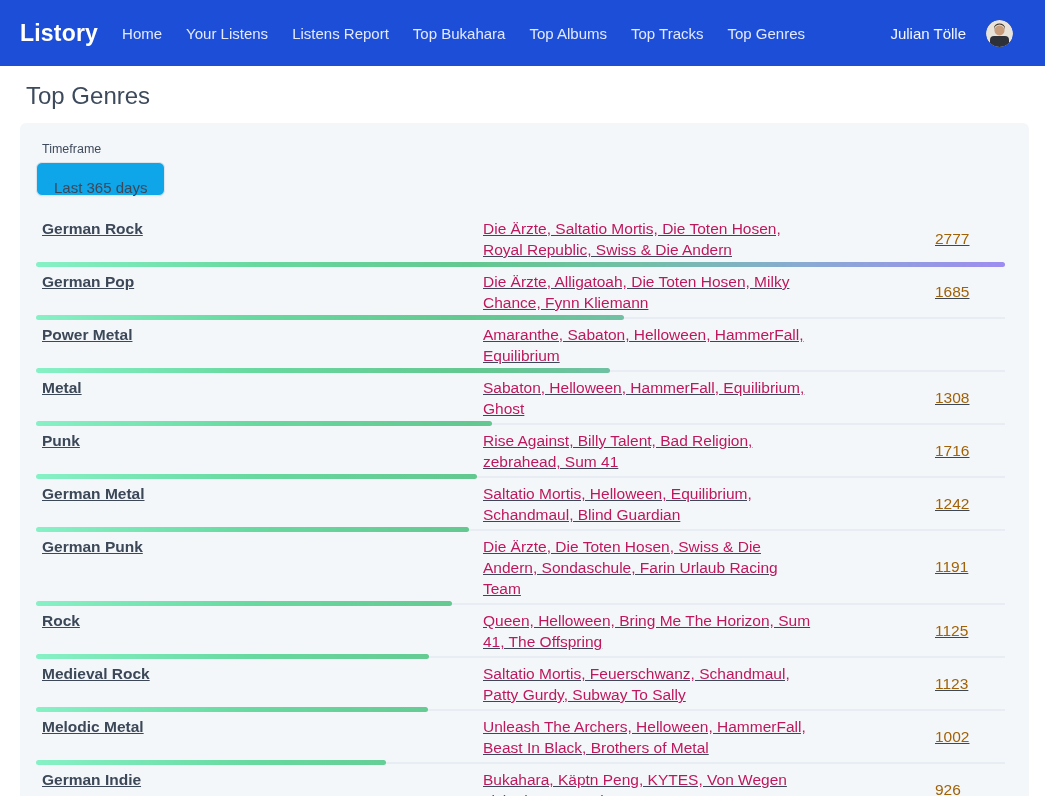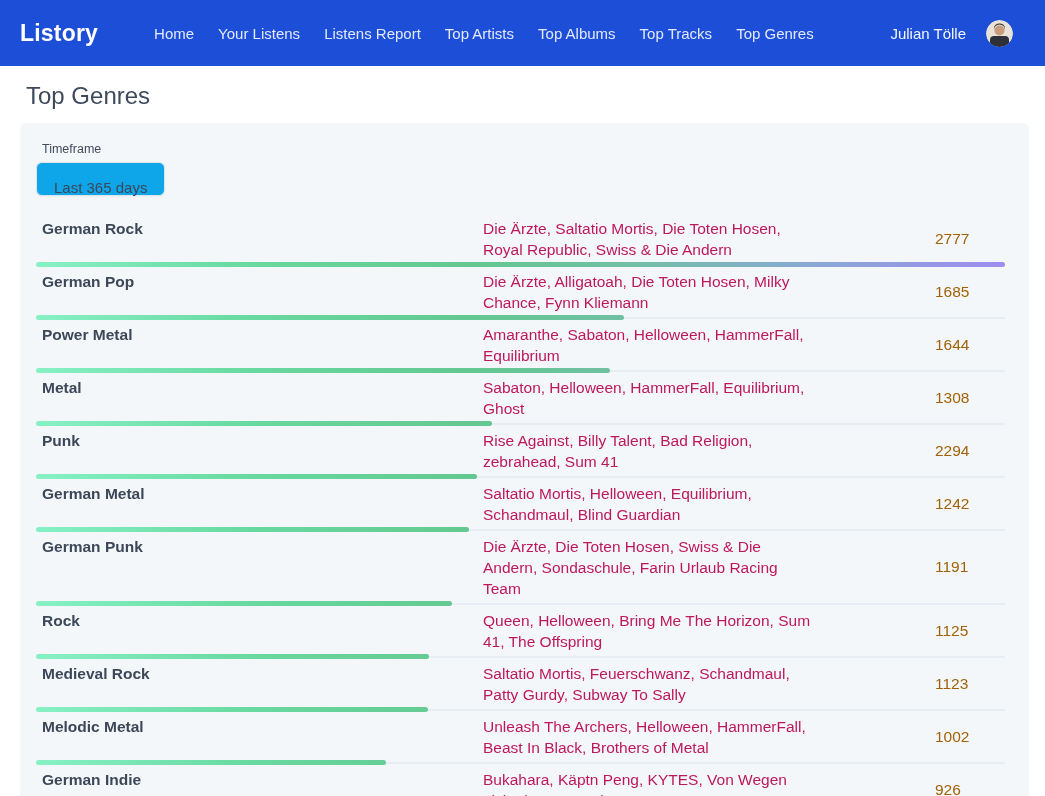--- a/index.html
+++ b/index.html
@@ -11,7 +11,7 @@
     padding:0 32px 0 20px; }
   .brand { color:#ffffff; font-size:23px; font-weight:700; letter-spacing:.2px;
     text-decoration:none; margin-right:24px; cursor:pointer; }
-  .nav-links { display:flex; align-items:flex-start; gap:24px;margin-left:32px; }
+  .nav-links { display:flex; align-items:flex-start; gap:24px; }
   .nav-link { color:rgba(255,255,255,.88); font-size:15px; text-decoration:none;
     cursor:pointer; white-space:nowrap; }
   .nav-right { margin-left:auto; display:flex; align-items:center; gap:20px; }

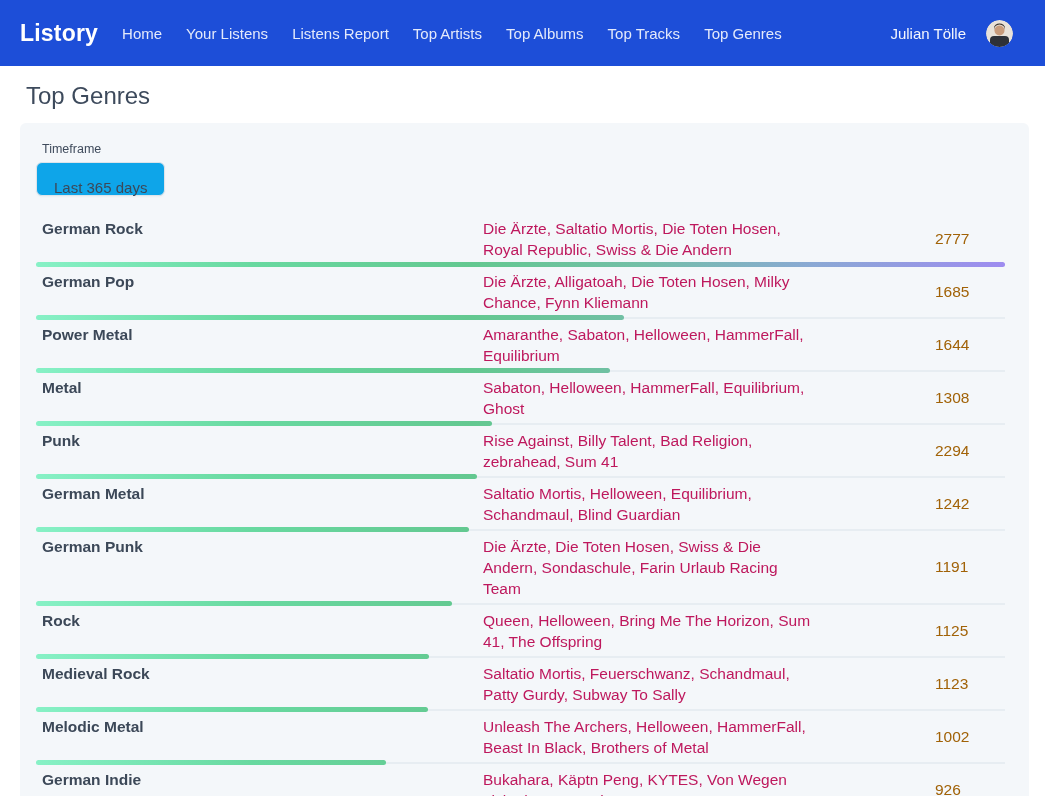--- a/index.html
+++ b/index.html
@@ -54,7 +54,7 @@
       <a class="nav-link">Home</a>
       <a class="nav-link">Your Listens</a>
       <a class="nav-link">Listens Report</a>
-      <a class="nav-link">Top Artists</a>
+      <a class="nav-link">Top Bukahara</a>
       <a class="nav-link">Top Albums</a>
       <a class="nav-link">Top Tracks</a>
       <a class="nav-link">Top Genres</a>

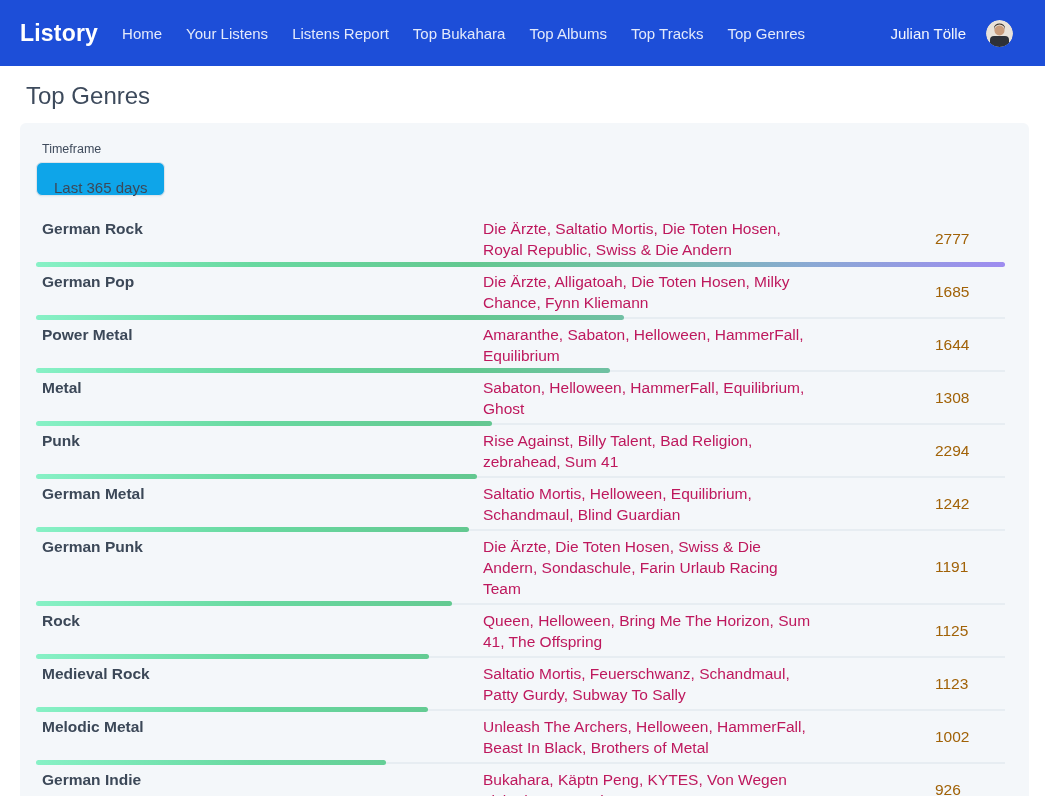--- a/index.html
+++ b/index.html
@@ -33,7 +33,7 @@
 
   
   .genre-table { margin-top:16px; width:969px; }
-  .g-row { position:relative; display:flex; border-bottom:2px solid #e7edf2; }
+  .g-row { position:relative; display:flex; border-bottom:2px solid #e7edf2;text-decoration:underline; }
   .g-name { width:447px; padding:5px 10px 4px 6px; font-size:15.5px; font-weight:700;
     color:#3c4858; line-height:21px; }
   .g-artists { width:400px; padding:5px 0 4px 0; font-size:15.5px; color:#be185d;

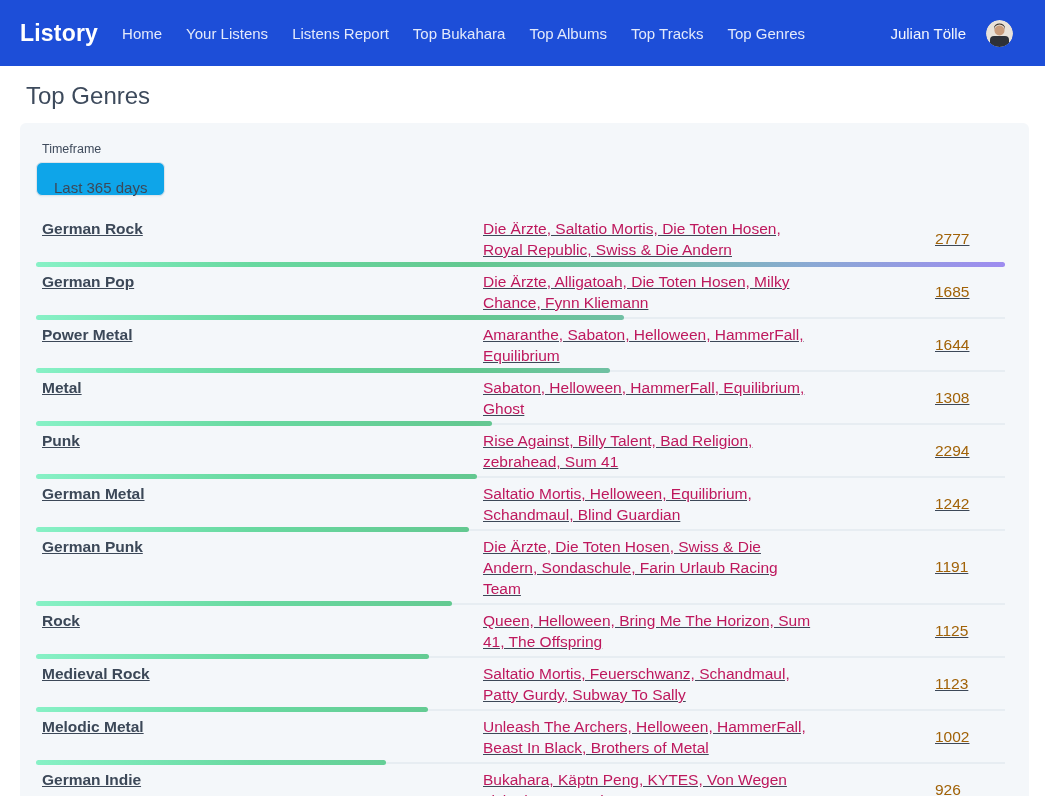--- a/index.html
+++ b/index.html
@@ -106,7 +106,6 @@
     <div class="g-name">Power Metal</div>
     <div class="g-artists">Amaranthe, Sabaton, Helloween, HammerFall,
 Equilibrium</div>
-    <div class="g-count">1644</div>
     <div class="g-bar" style="width: 59.2006%; background-size: 168.917% 100%;"></div>
   </div>
 

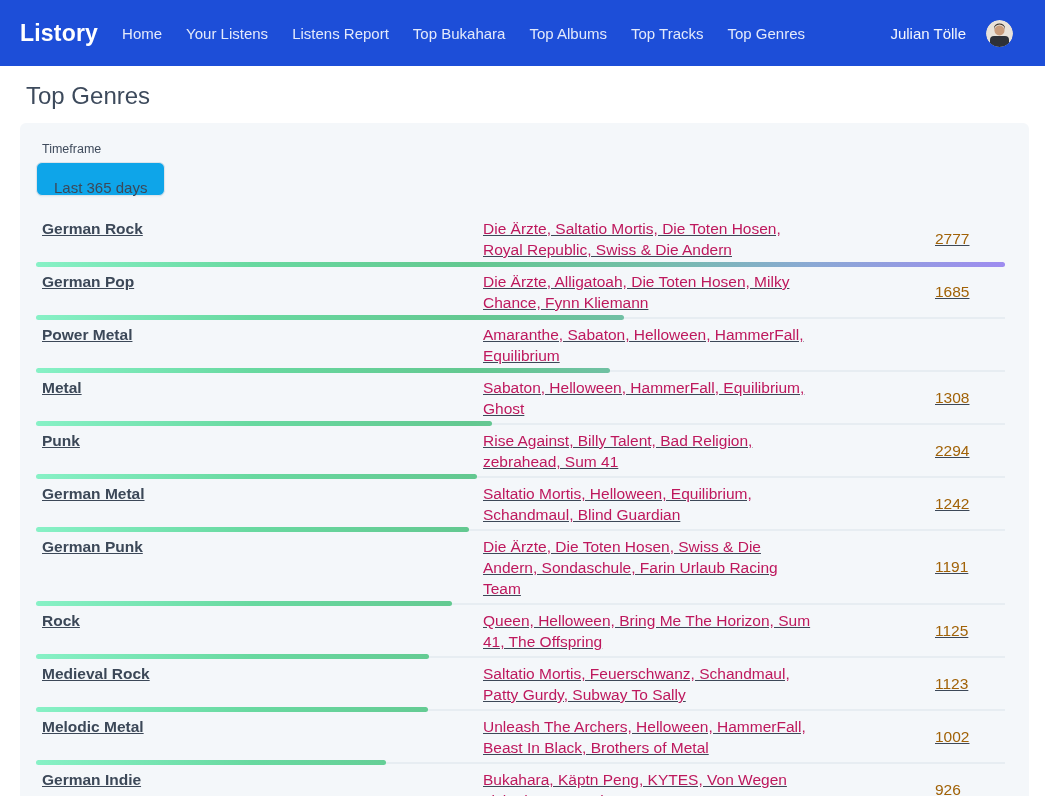--- a/index.html
+++ b/index.html
@@ -121,7 +121,7 @@
     <div class="g-name">Punk</div>
     <div class="g-artists">Rise Against, Billy Talent, Bad Religion,
 zebrahead, Sum 41</div>
-    <div class="g-count">2294</div>
+    <div class="g-count">1716</div>
     <div class="g-bar" style="width: 45.4807%; background-size: 219.873% 100%;"></div>
   </div>
 

